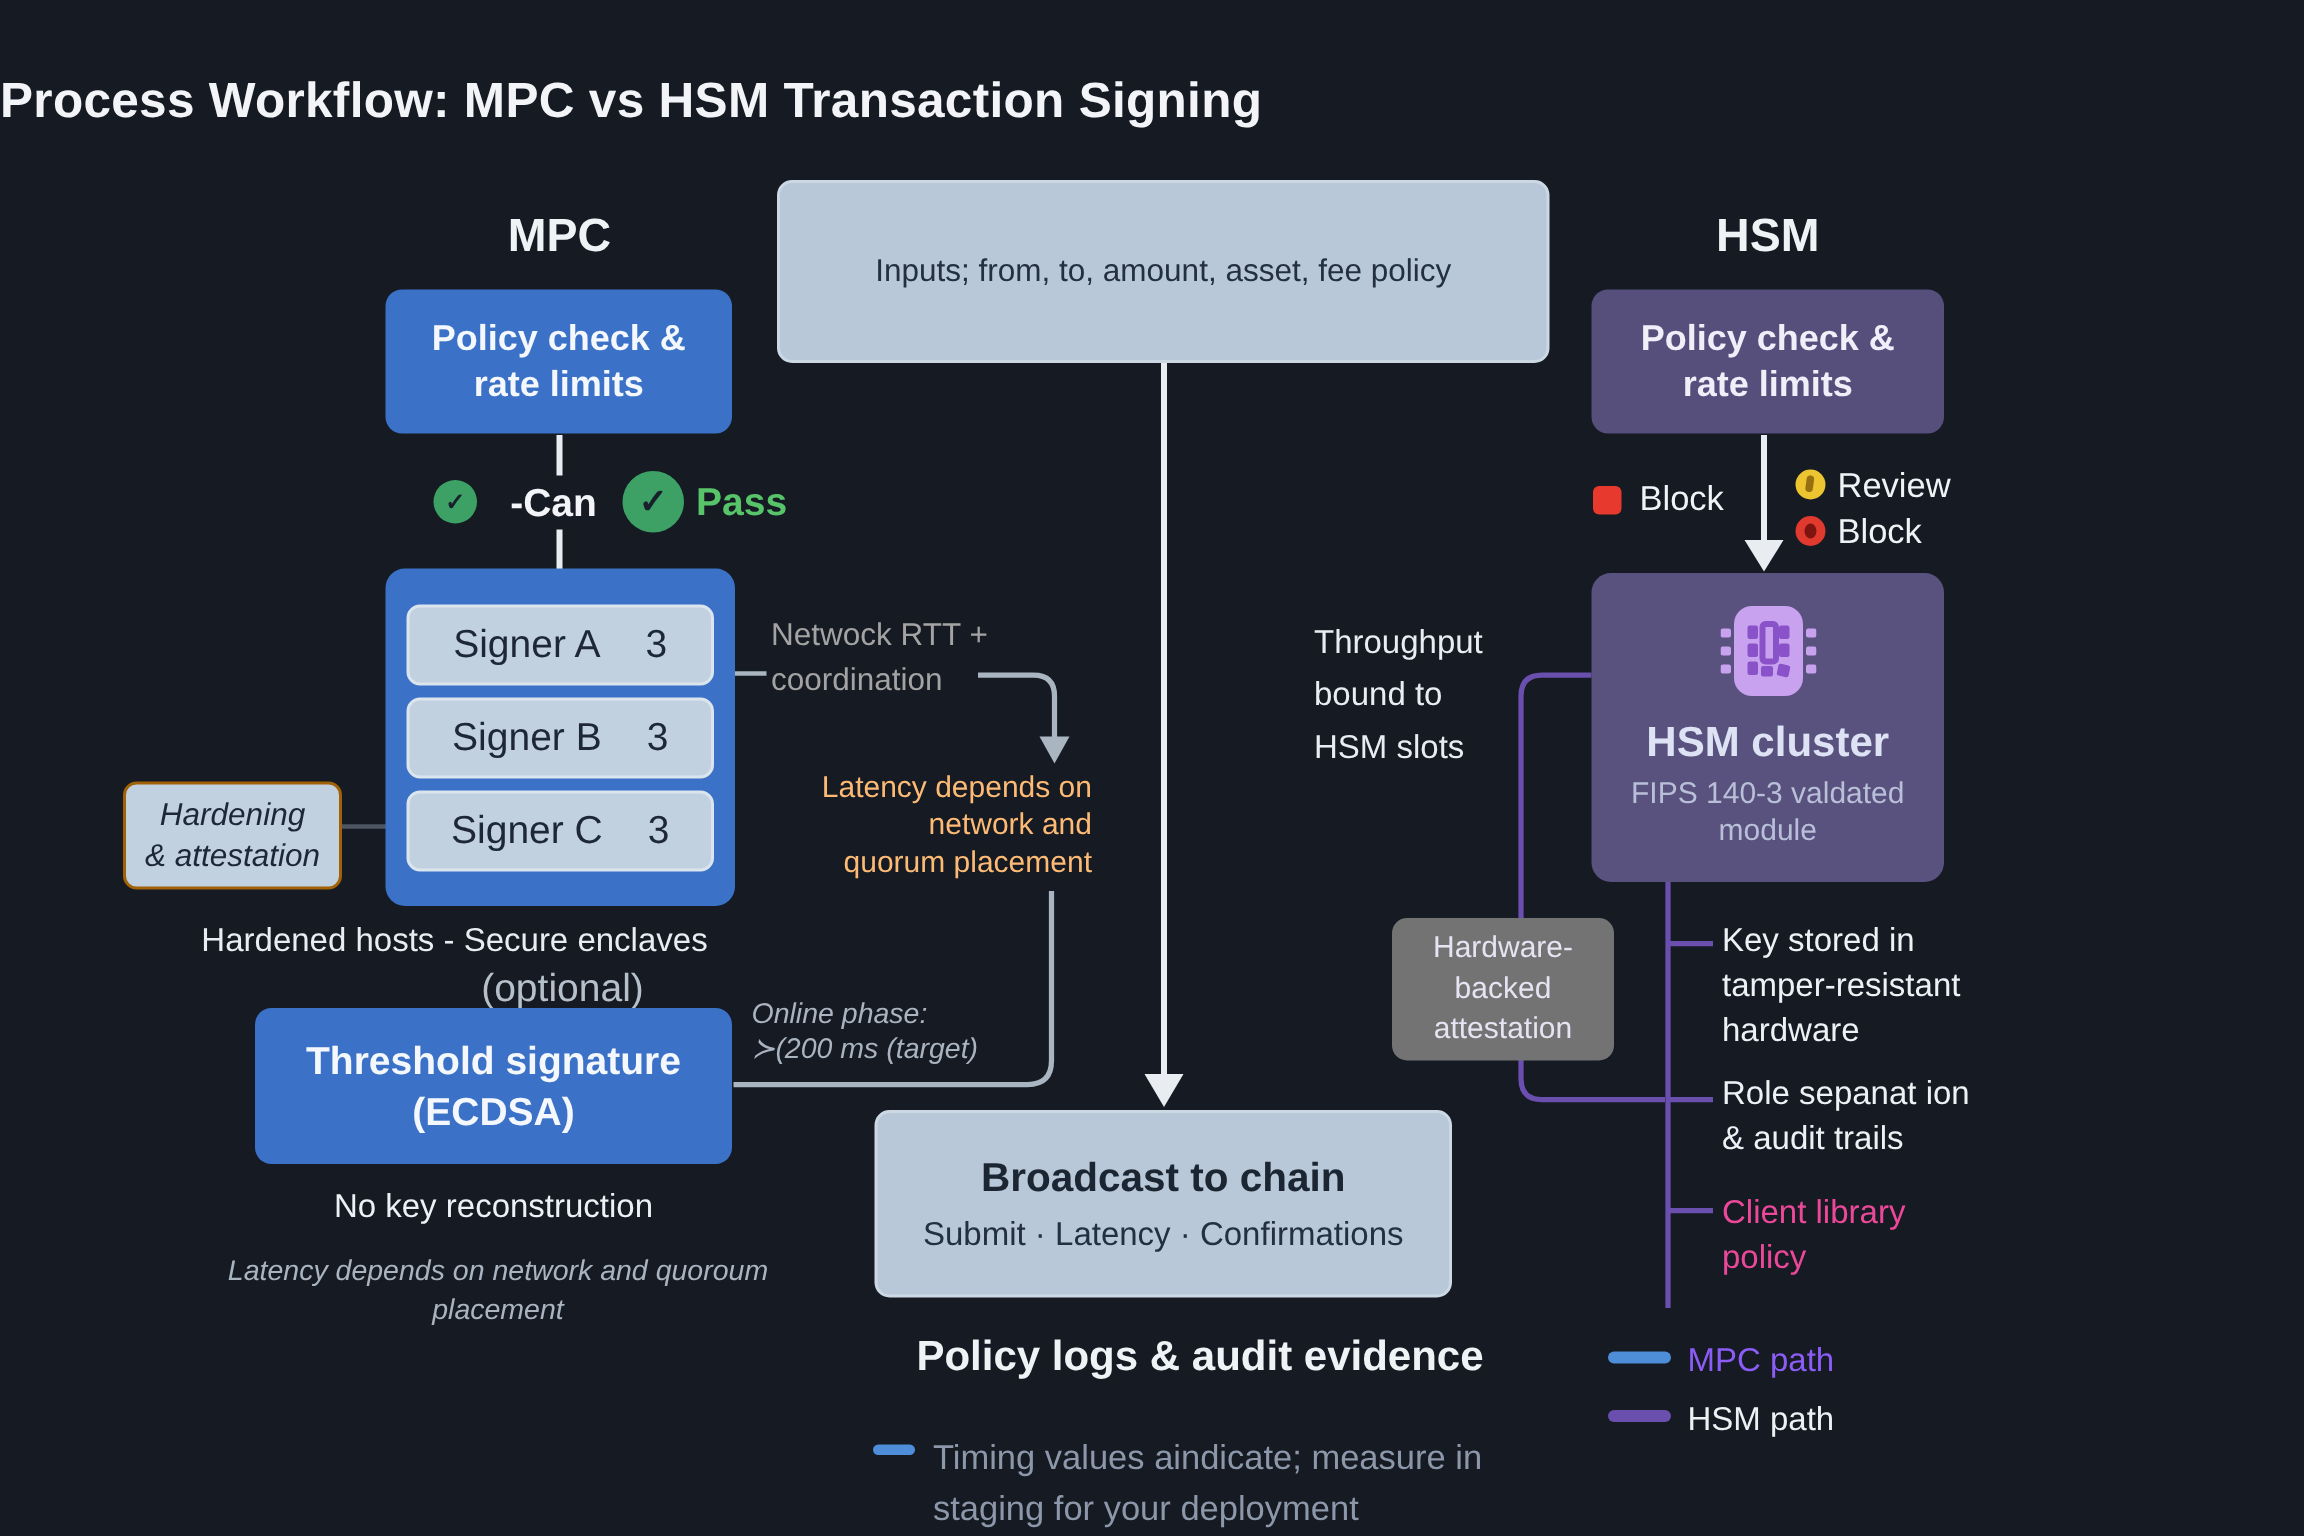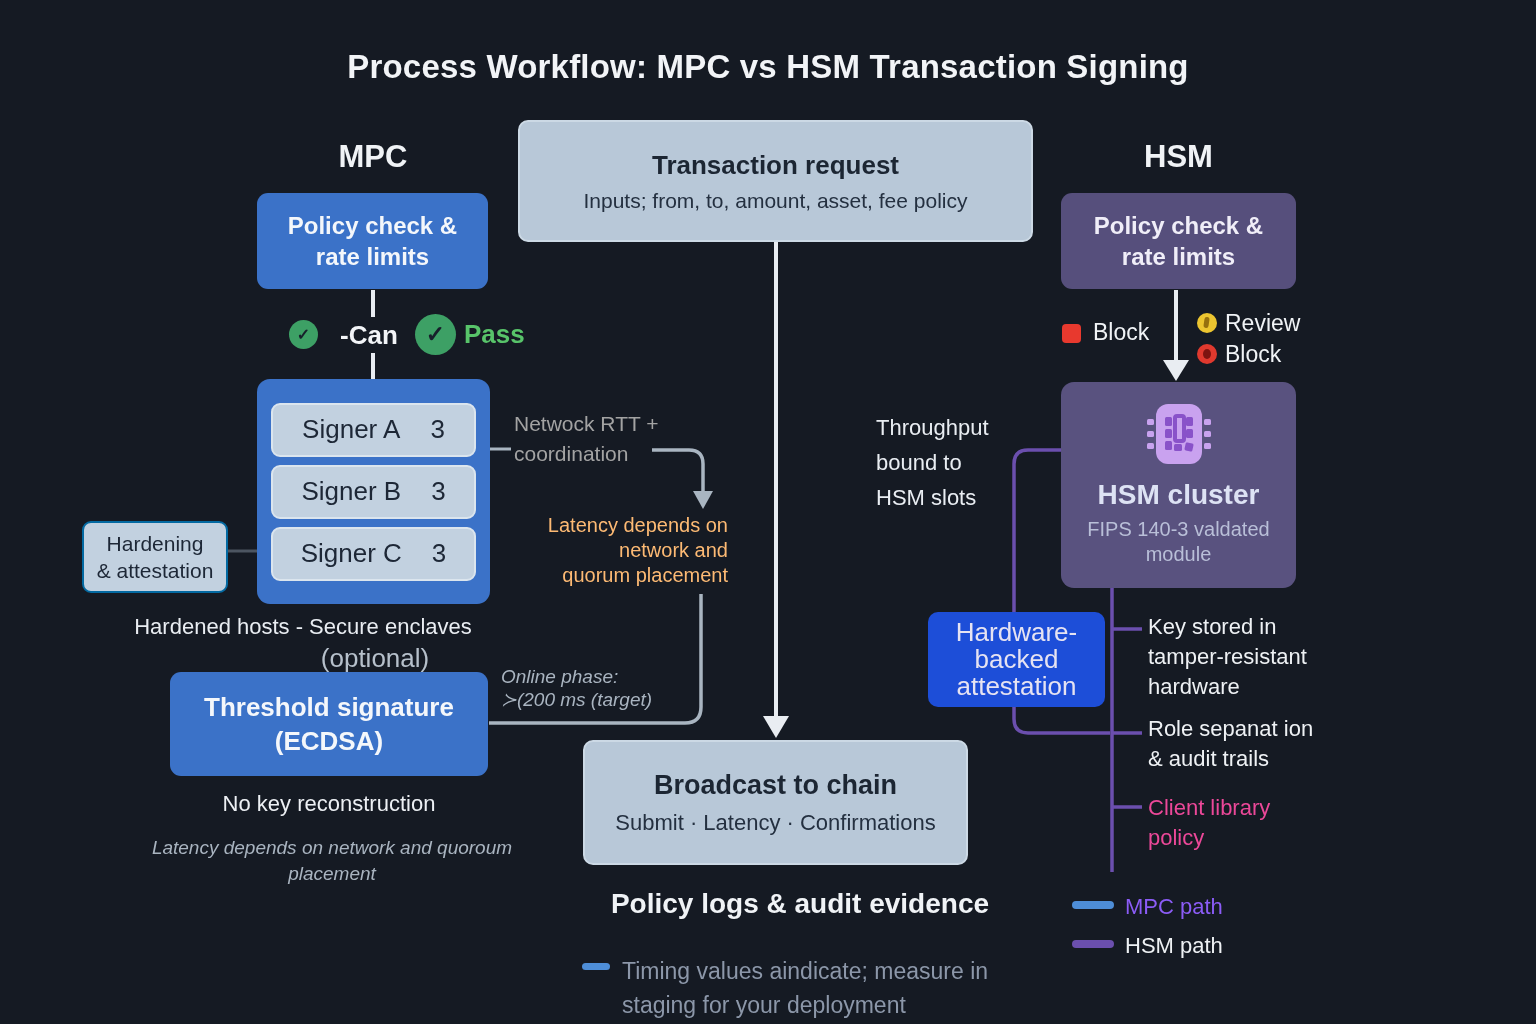--- a/index.html
+++ b/index.html
@@ -58,7 +58,7 @@
   <path d="M1112,629 H1142 M1112,733 H1142 M1112,807 H1142" stroke="#6b4fae" stroke-width="3.5"></path>
 </svg>
 
-<div class="abs title" style="left:0;top:48;width:1536px;top:48px;text-align:center;">Process Workflow: MPC vs HSM Transaction Signing</div>
+<div class="abs title" style="left:0;top:48;width:1536px;top:48px;">Process Workflow: MPC vs HSM Transaction Signing</div>
 
 <div class="abs colhead center" style="left:257px;top:138px;width:232px;height:38px;">MPC</div>
 

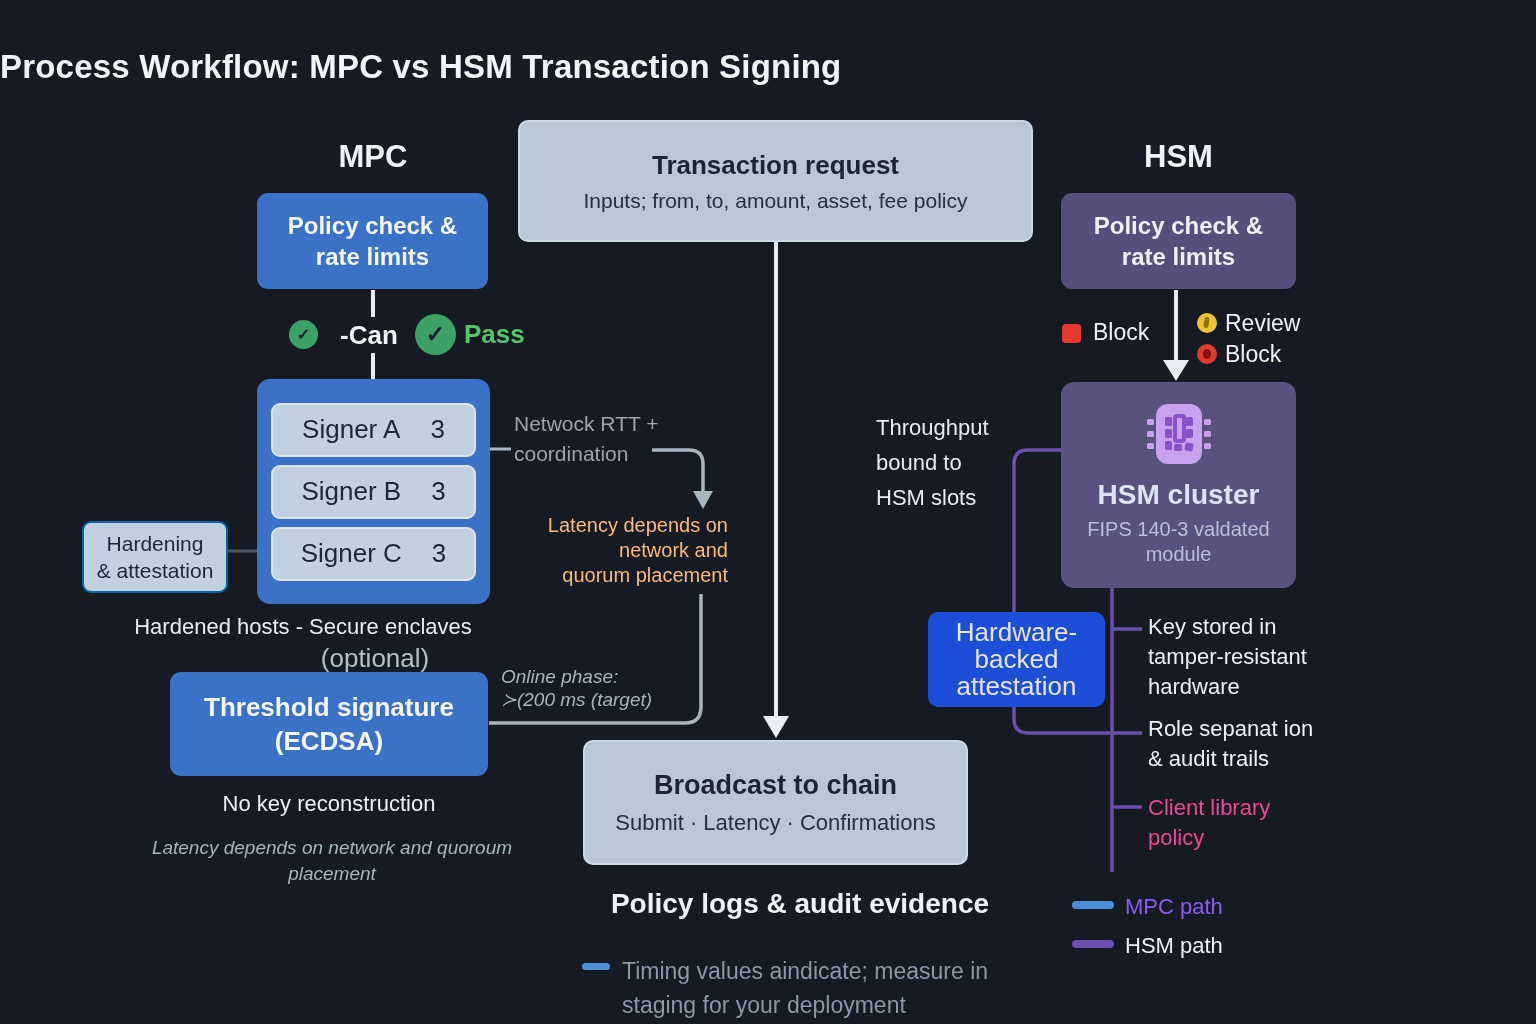--- a/index.html
+++ b/index.html
@@ -112,7 +112,6 @@
 ≻(200 ms (target)</div>
 
 <div class="abs light-box" style="left:518px;top:120px;width:511px;height:118px;display:flex;flex-direction:column;align-items:center;justify-content:center;gap:8px;">
-  <div style="font-size:26px;font-weight:700;">Transaction request</div>
   <div style="font-size:21px;color:#243040;">Inputs; from, to, amount, asset, fee policy</div>
 </div>
 

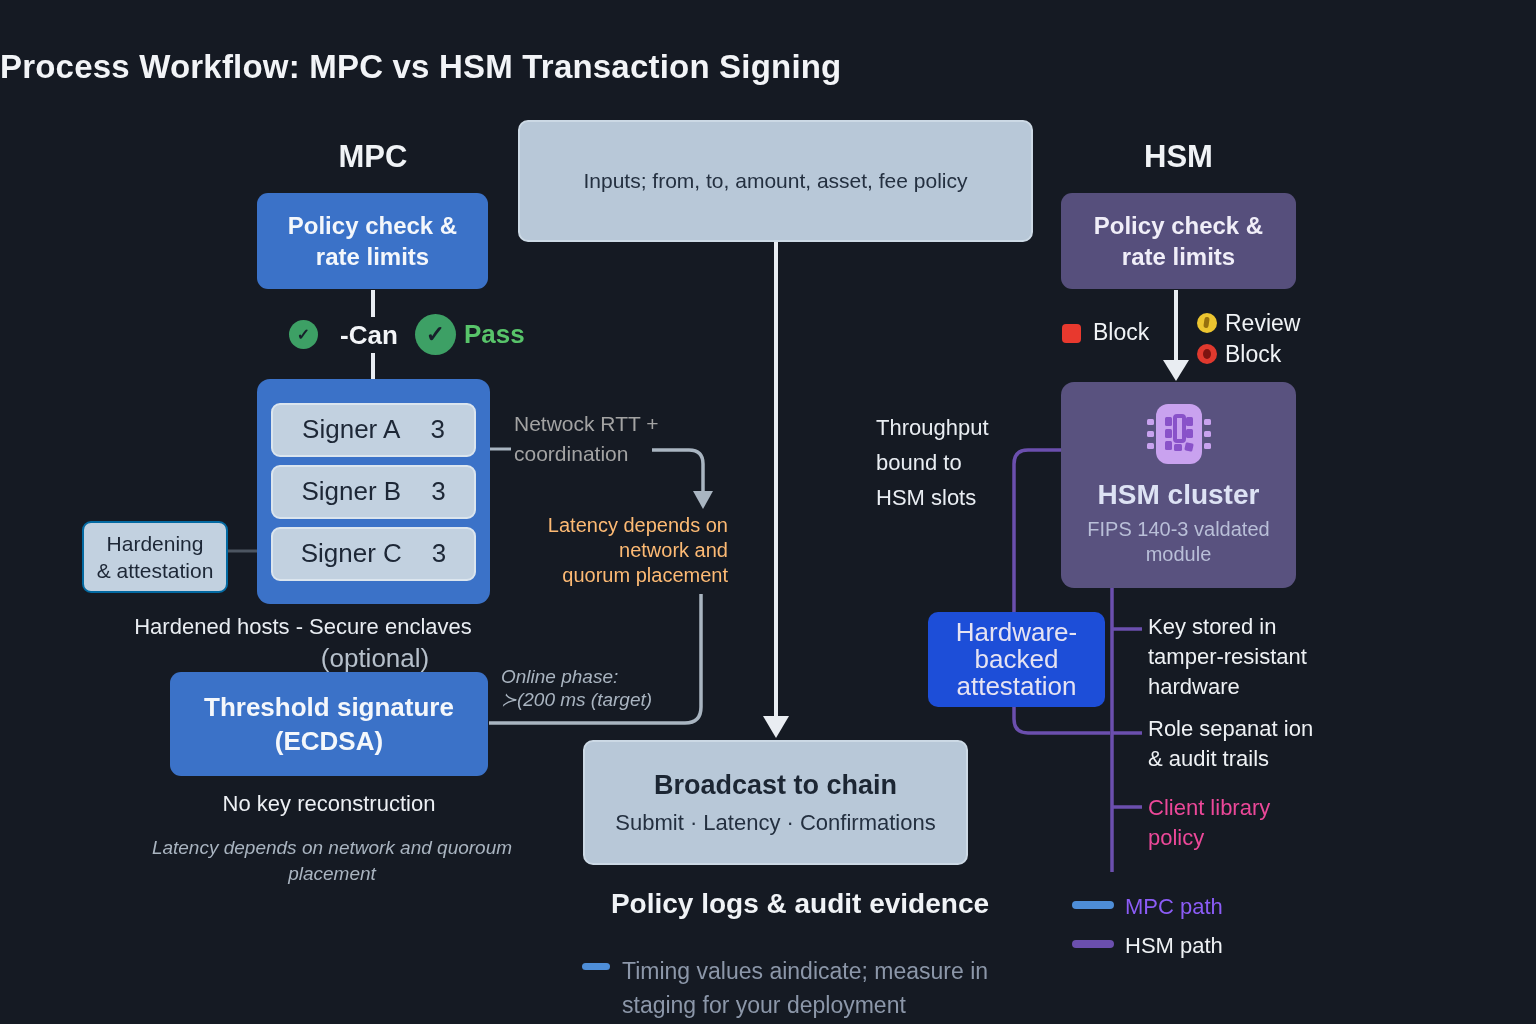--- a/index.html
+++ b/index.html
@@ -86,8 +86,8 @@
   </div>
 </div>
 
-<div class="abs center pre" style="left:82px;top:521px;width:142px;height:68px;background:#c2d1e0;border:2px solid #0369a1;border-radius:9px;
-            color:#1d2736;font-size:21px;line-height:27px;">Hardening
+<div class="abs center pre" style="left:82px;top:521px;width:142px;height:68px;background:#c2d1e0;border:2px solid #a16207;border-radius:9px;
+            color:#1d2736;font-size:21px;line-height:27px;font-style:italic;">Hardening
 &amp; attestation</div>
 
 <div class="abs" style="left:103px;top:614px;width:400px;text-align:center;font-size:22px;color:#e9edf2;">Hardened hosts -  Secure enclaves</div>

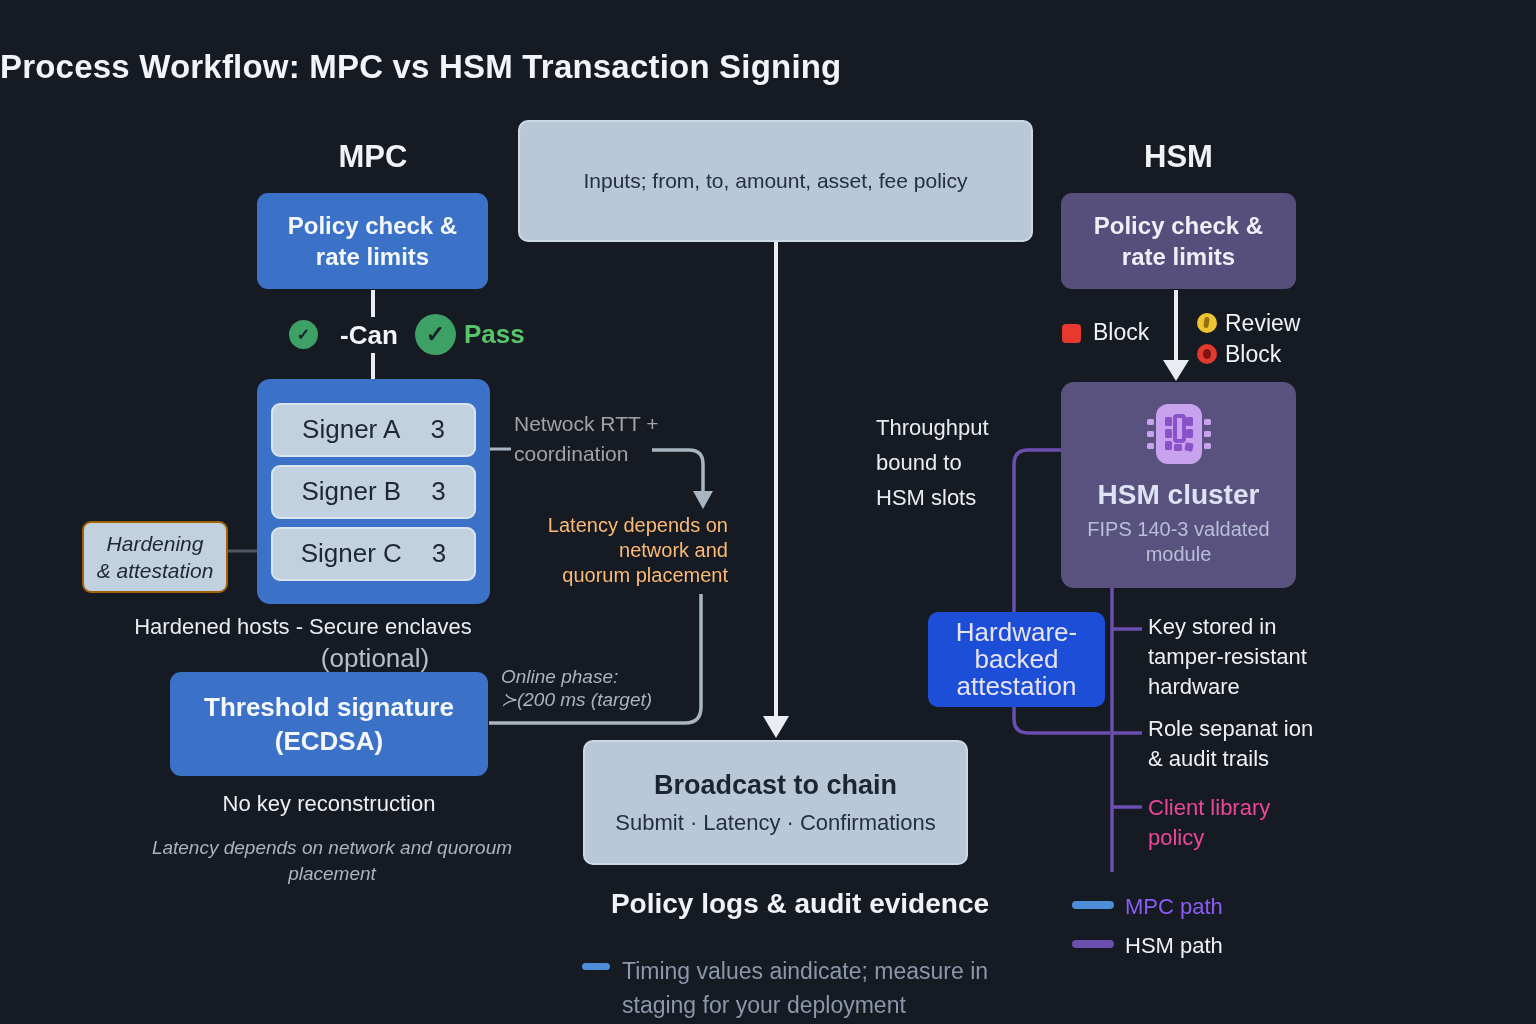--- a/index.html
+++ b/index.html
@@ -172,8 +172,8 @@
 bound to
 HSM slots</div>
 
-<div class="abs center pre" style="left:928px;top:612px;width:177px;height:95px;background:#1d4ed8;border-radius:10px;
-            color:#e6e3f2;font-size:26px;line-height:27px;">Hardware-
+<div class="abs center pre" style="left:928px;top:612px;width:148px;height:95px;background:#737373;border-radius:10px;
+            color:#e6e3f2;font-size:20px;line-height:27px;">Hardware-
 backed
 attestation</div>
 

